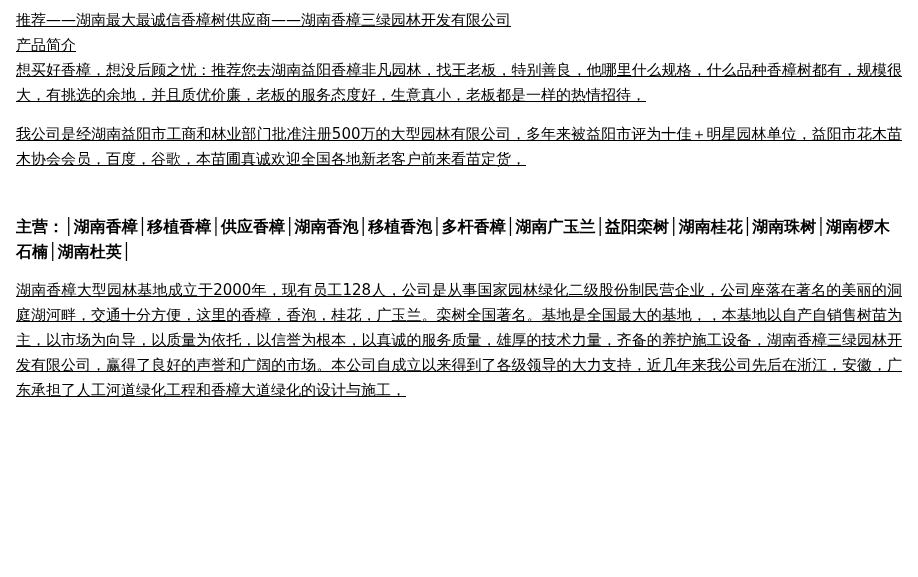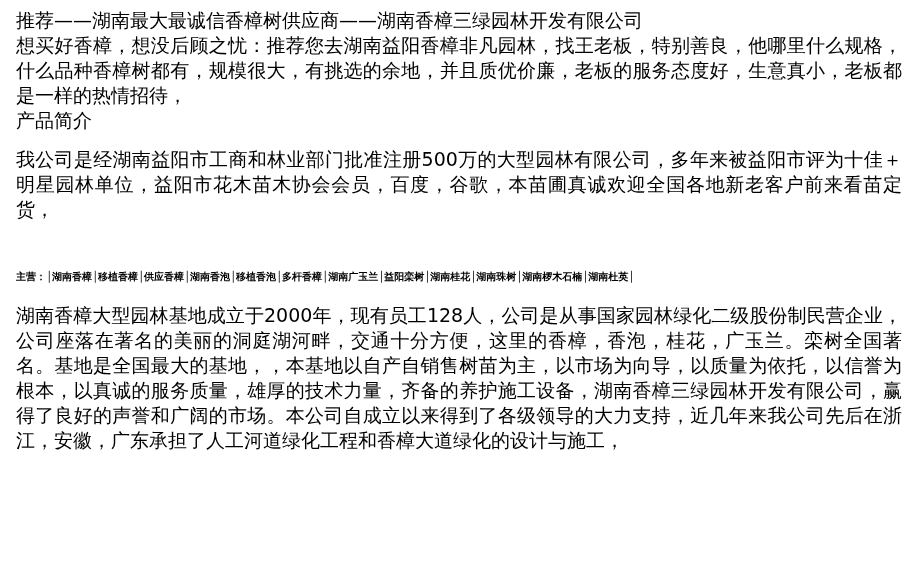--- a/index.html
+++ b/index.html
@@ -21,11 +21,12 @@
     padding: 8px 16px 0 16px;
   }
   .para {
-    font-size: 19px;
+    font-size: 15px;
     line-height: 25px;
     margin: 0 0 0 0;
     text-align: justify;
     word-break: break-all;
+    text-decoration: underline;
   }
   .para + .para {
     margin-top: 0;

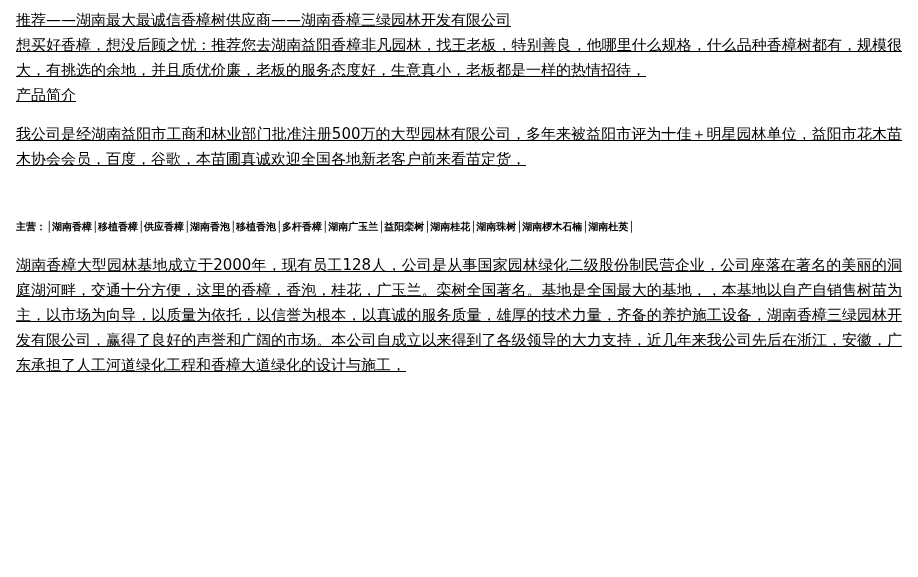--- a/index.html
+++ b/index.html
@@ -53,9 +53,9 @@
 
   <div class="para">推荐——湖南最大最诚信香樟树供应商——湖南香樟三绿园林开发有限公司</div>
 
+  <div class="para">产品简介</div>
+
   <div class="para">想买好香樟，想没后顾之忧：推荐您去湖南益阳香樟非凡园林，找王老板，特别善良，他哪里什么规格，什么品种香樟树都有，规模很大，有挑选的余地，并且质优价廉，老板的服务态度好，生意真小，老板都是一样的热情招待，</div>
-
-  <div class="para">产品简介</div>
 
   <div class="spacer"></div>
 

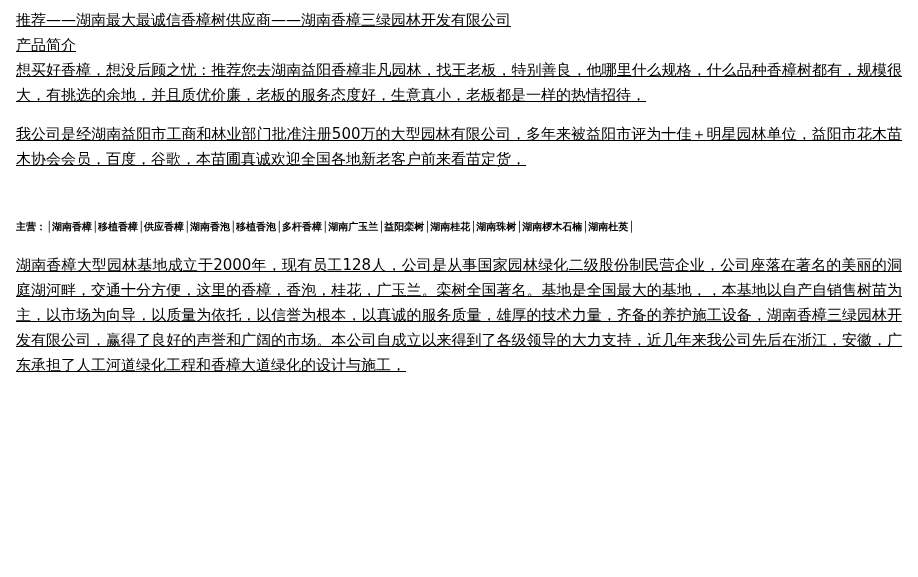--- a/index.html
+++ b/index.html
@@ -41,7 +41,7 @@
     font-weight: bold;
   }
   .catalog {
-    font-size: 10px;
+    font-size: 16px;
     line-height: 25px;
     font-weight: bold;
   }

